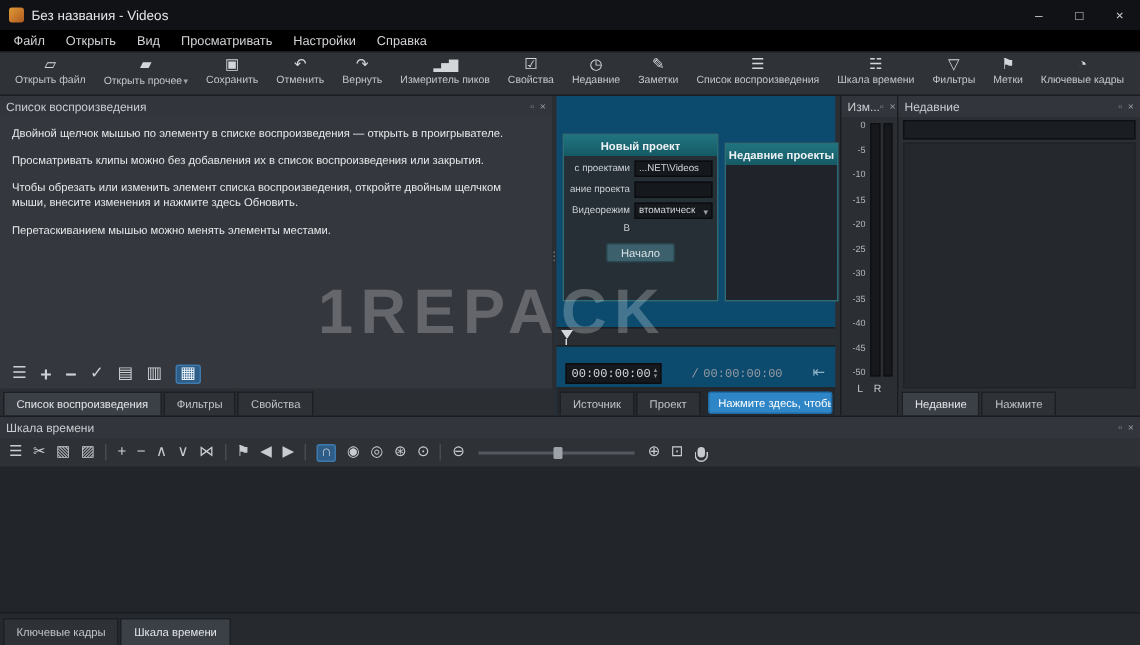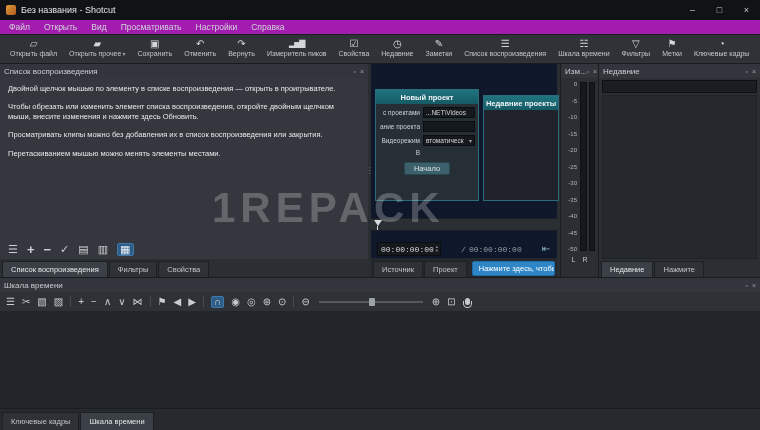--- a/index.html
+++ b/index.html
@@ -113,7 +113,7 @@
 
   <div class="titlebar">
     <span class="app-icon"></span>
-    <span class="title">Без названия - Shotcut</span>
+    <span class="title">Без названия - Videos</span>
     <div class="win-controls">
       <span class="win-btn">–</span>
       <span class="win-btn">□</span>

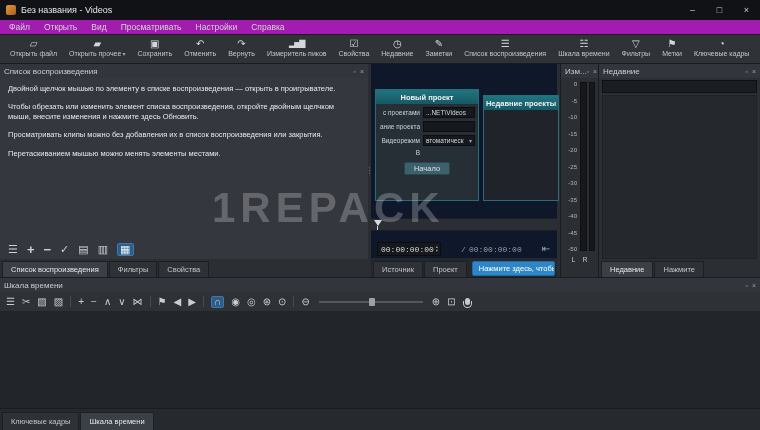--- a/index.html
+++ b/index.html
@@ -15,7 +15,7 @@
   .win-btn { width:27px; display:flex; align-items:center; justify-content:center; color:#c9ccd1; font-size:9px; }
 
   
-  .menubar { height:15px; background:#a21caf; display:flex; align-items:center; padding:0 2px; flex:0 0 auto; border-bottom:1px solid #1a1c20; }
+  .menubar { height:15px; background:#000000; display:flex; align-items:center; padding:0 2px; flex:0 0 auto; border-bottom:1px solid #1a1c20; }
   .menu-item { padding:0 7px; color:#d2d4d8; font-size:8.5px; white-space:nowrap; }
 
   

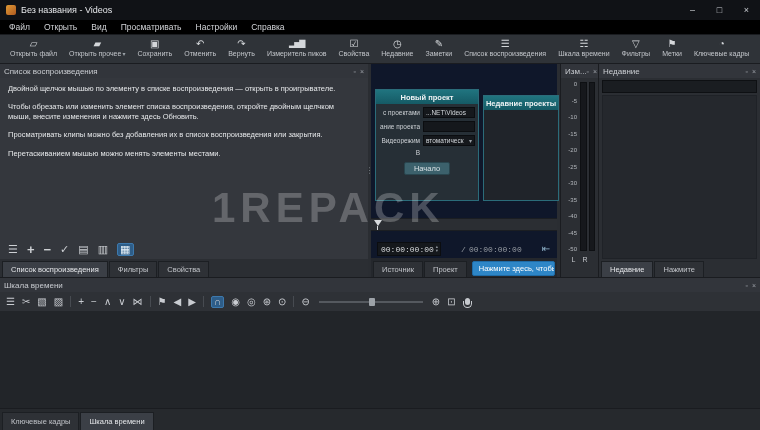--- a/index.html
+++ b/index.html
@@ -47,7 +47,7 @@
   .tab.active { background:#3b3f46; color:#e4e6e9; }
 
   
-  .player { width:186px; display:flex; flex-direction:column; background:#0f172a; flex:0 0 auto; }
+  .player { width:186px; display:flex; flex-direction:column; background:#0c4a6e; flex:0 0 auto; }
   .viewport { flex:1; position:relative; min-height:0; }
   .mini-panel { position:absolute; border:1px solid #2b6c7a; background:#262f36; display:flex; flex-direction:column; }
   .np { left:4px; top:25px; width:104px; height:112px; }

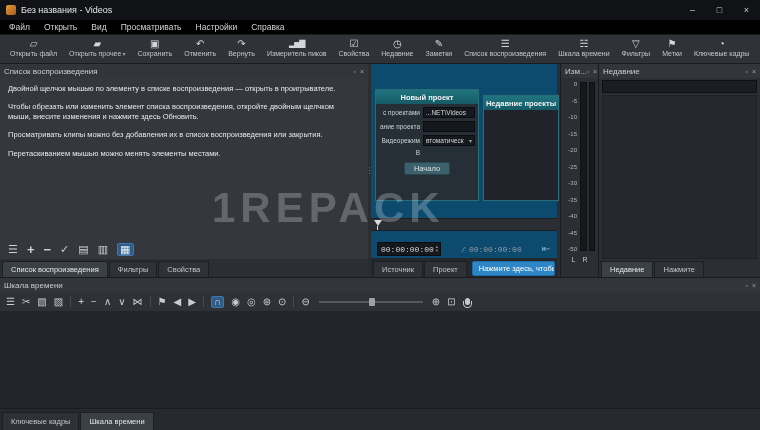--- a/index.html
+++ b/index.html
@@ -204,8 +204,8 @@
       </div>
       <div class="help">
         <p>Двойной щелчок мышью по элементу в списке воспроизведения — открыть в проигрывателе.</p>
+        <p>Просматривать клипы можно без добавления их в список воспроизведения или закрытия.</p>
         <p>Чтобы обрезать или изменить элемент списка воспроизведения, откройте двойным щелчком мыши, внесите изменения и нажмите здесь Обновить.</p>
-        <p>Просматривать клипы можно без добавления их в список воспроизведения или закрытия.</p>
         <p>Перетаскиванием мышью можно менять элементы местами.</p>
       </div>
       <div class="pl-toolbar">

